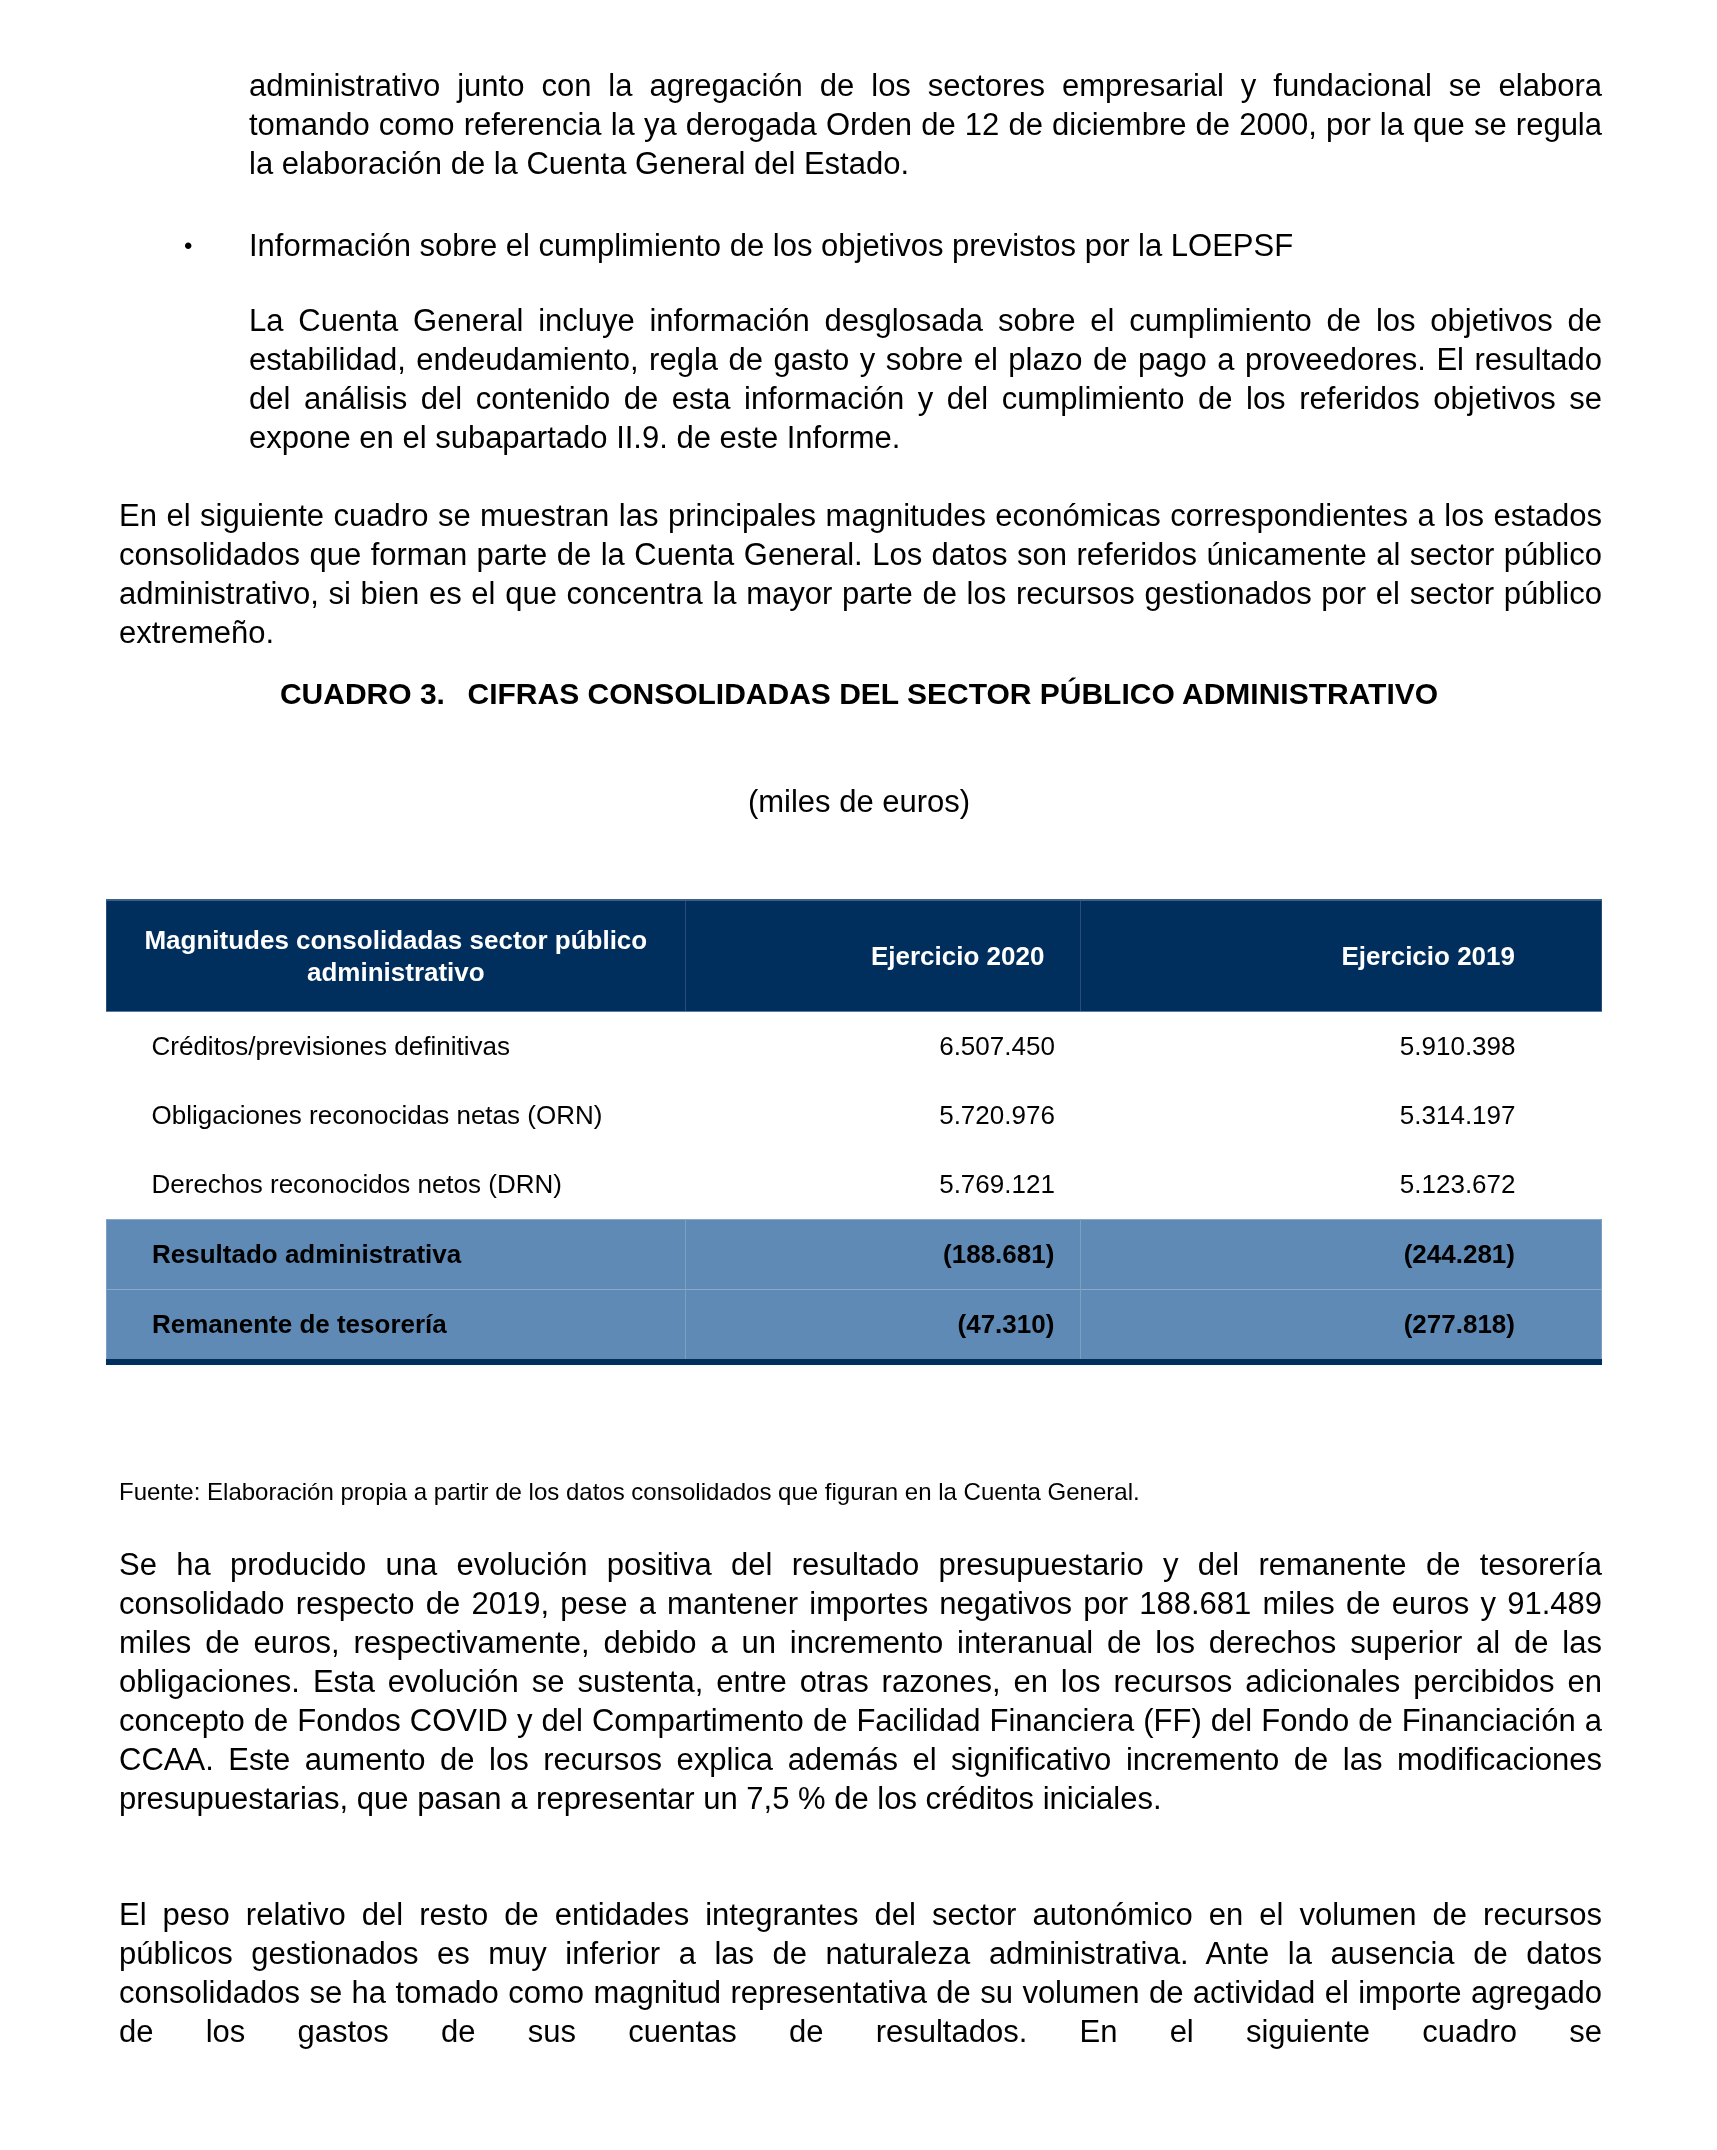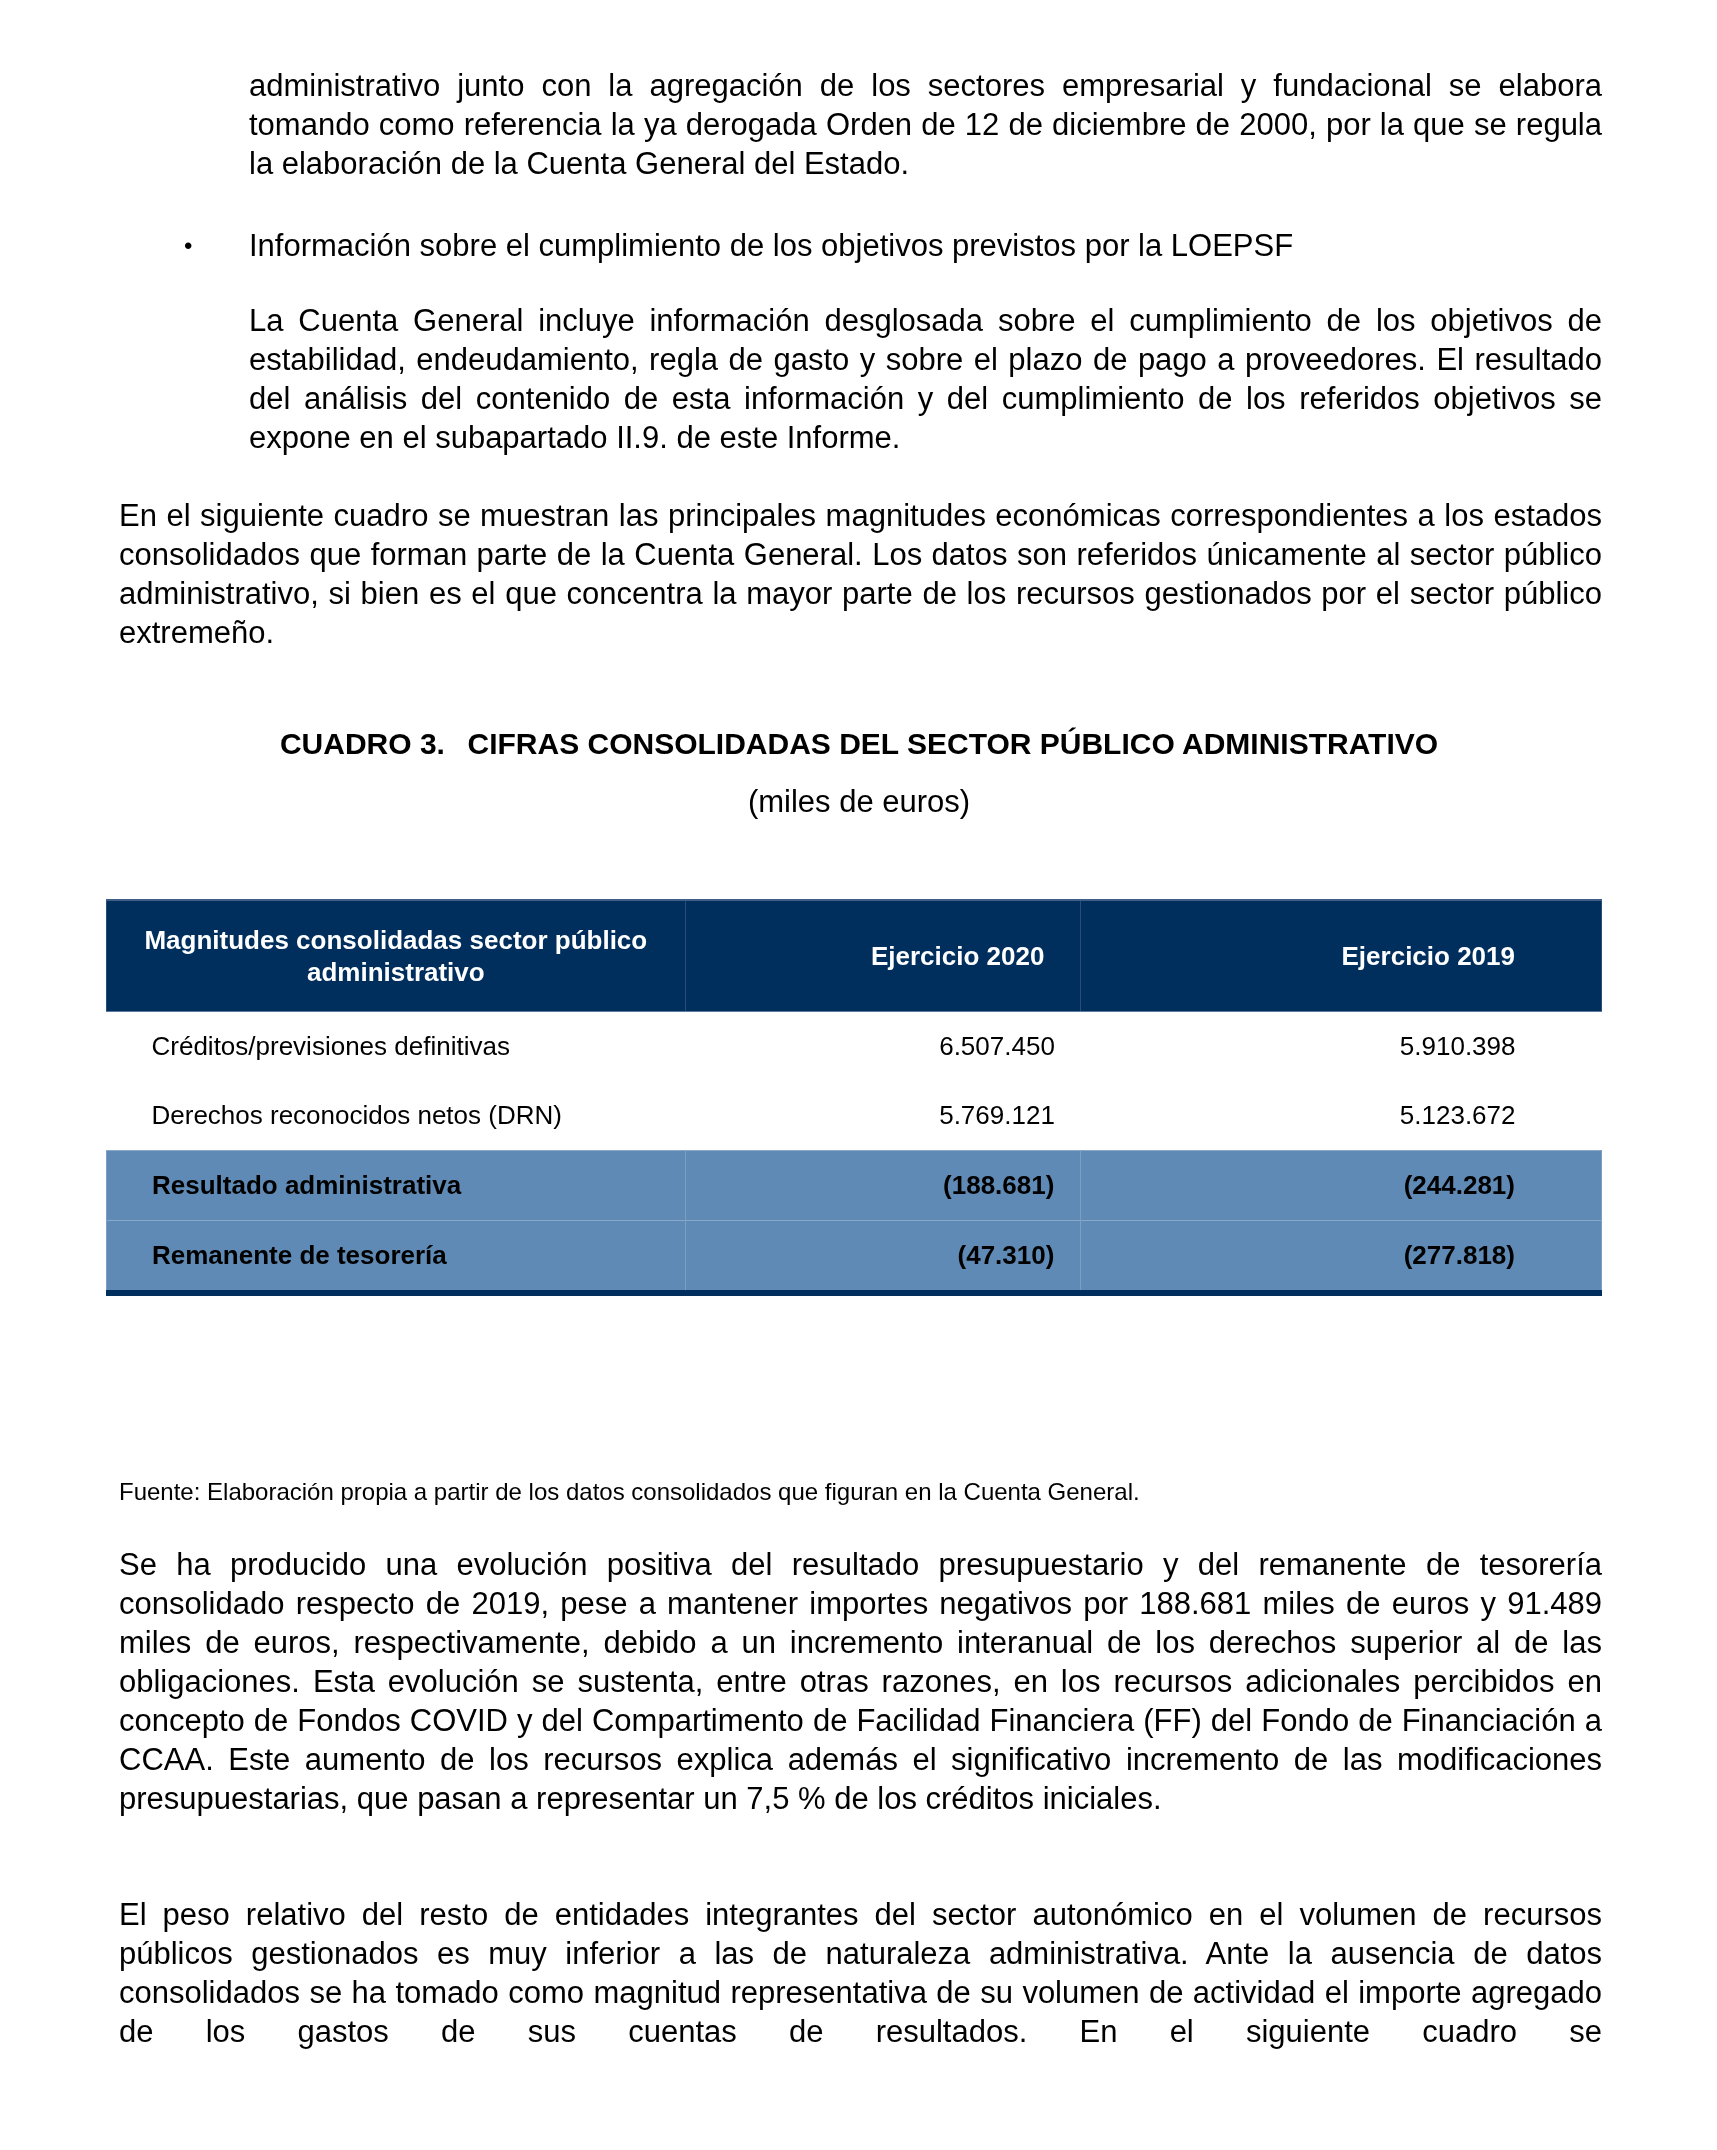--- a/index.html
+++ b/index.html
@@ -18,7 +18,7 @@
   }
   .title {
     position: absolute; left: 0; width: 1718px; text-align: center;
-    font-weight: bold; font-size: 30px; top: 724px; line-height: 39px;
+    font-weight: bold; font-size: 30px; top: 674px; line-height: 39px;
   }
   .title .num { margin-right: 22.6px; }
   .subtitle {

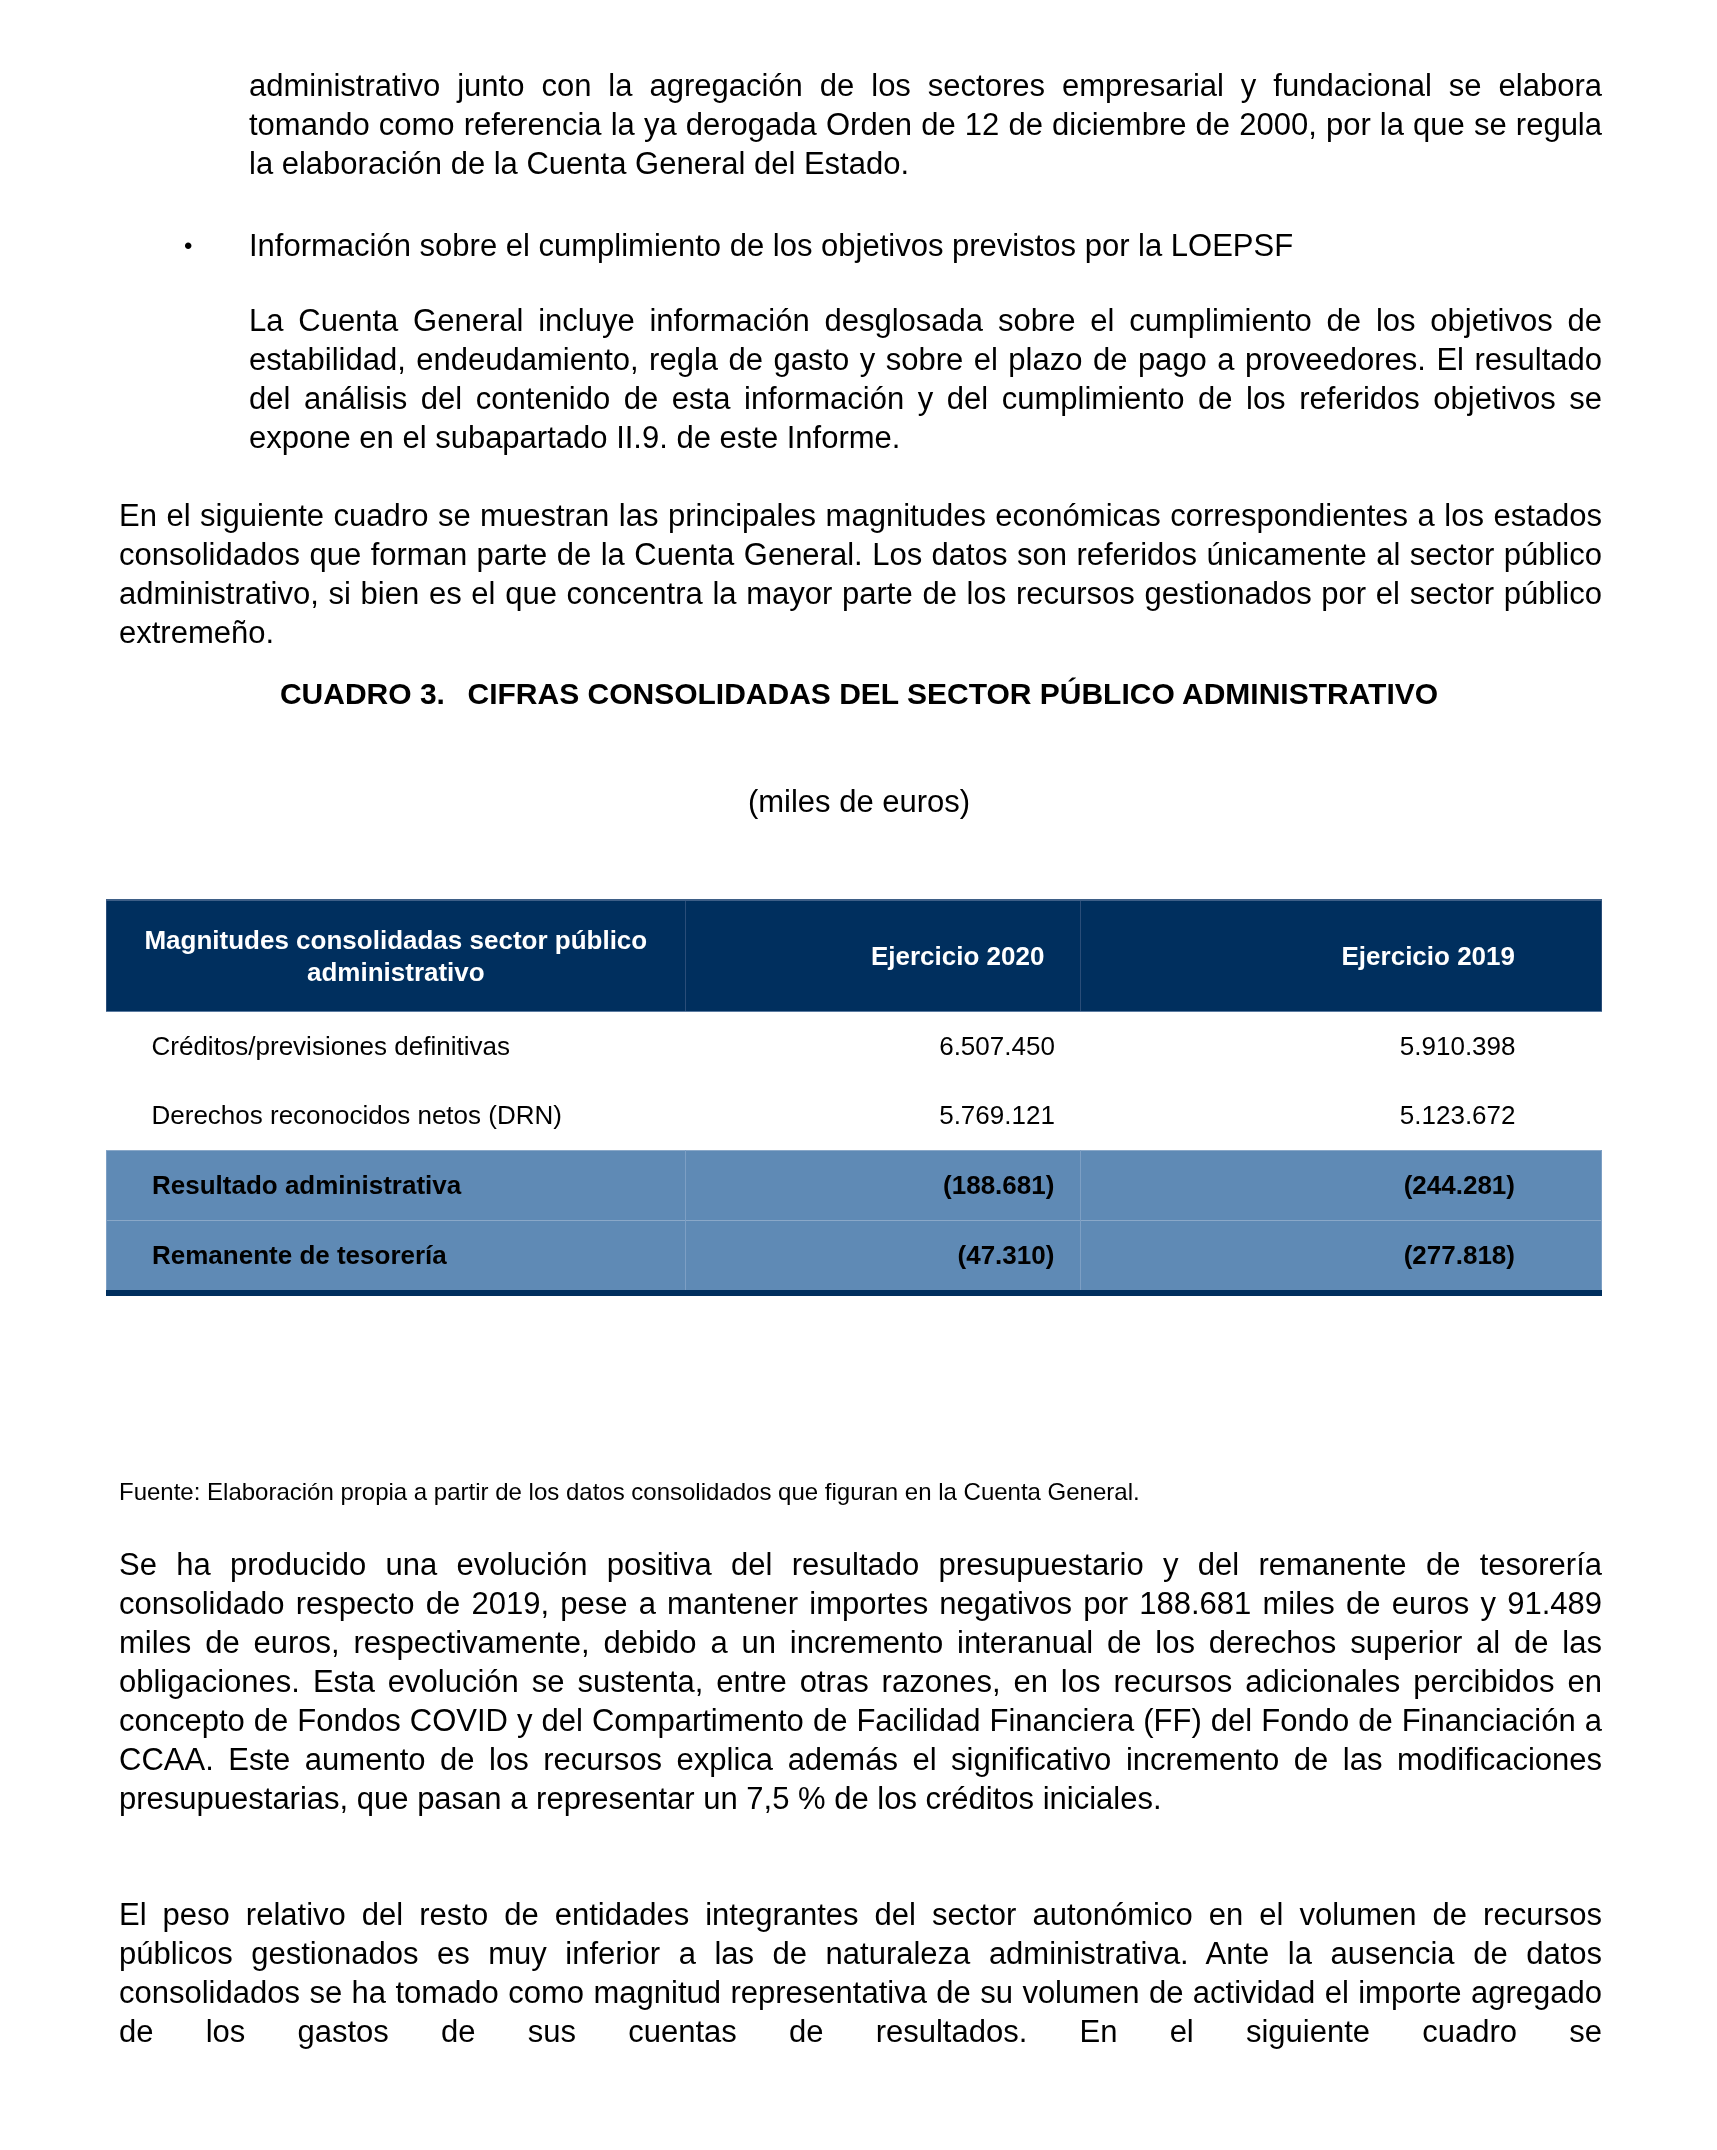--- a/index.html
+++ b/index.html
@@ -92,6 +92,11 @@
       <td class="num last">5.910.398</td>
     </tr>
     <tr>
+      <td class="lbl">Obligaciones reconocidas netas (ORN)</td>
+      <td class="num">5.720.976</td>
+      <td class="num last">5.314.197</td>
+    </tr>
+    <tr>
       <td class="lbl">Derechos reconocidos netos (DRN)</td>
       <td class="num">5.769.121</td>
       <td class="num last">5.123.672</td>

